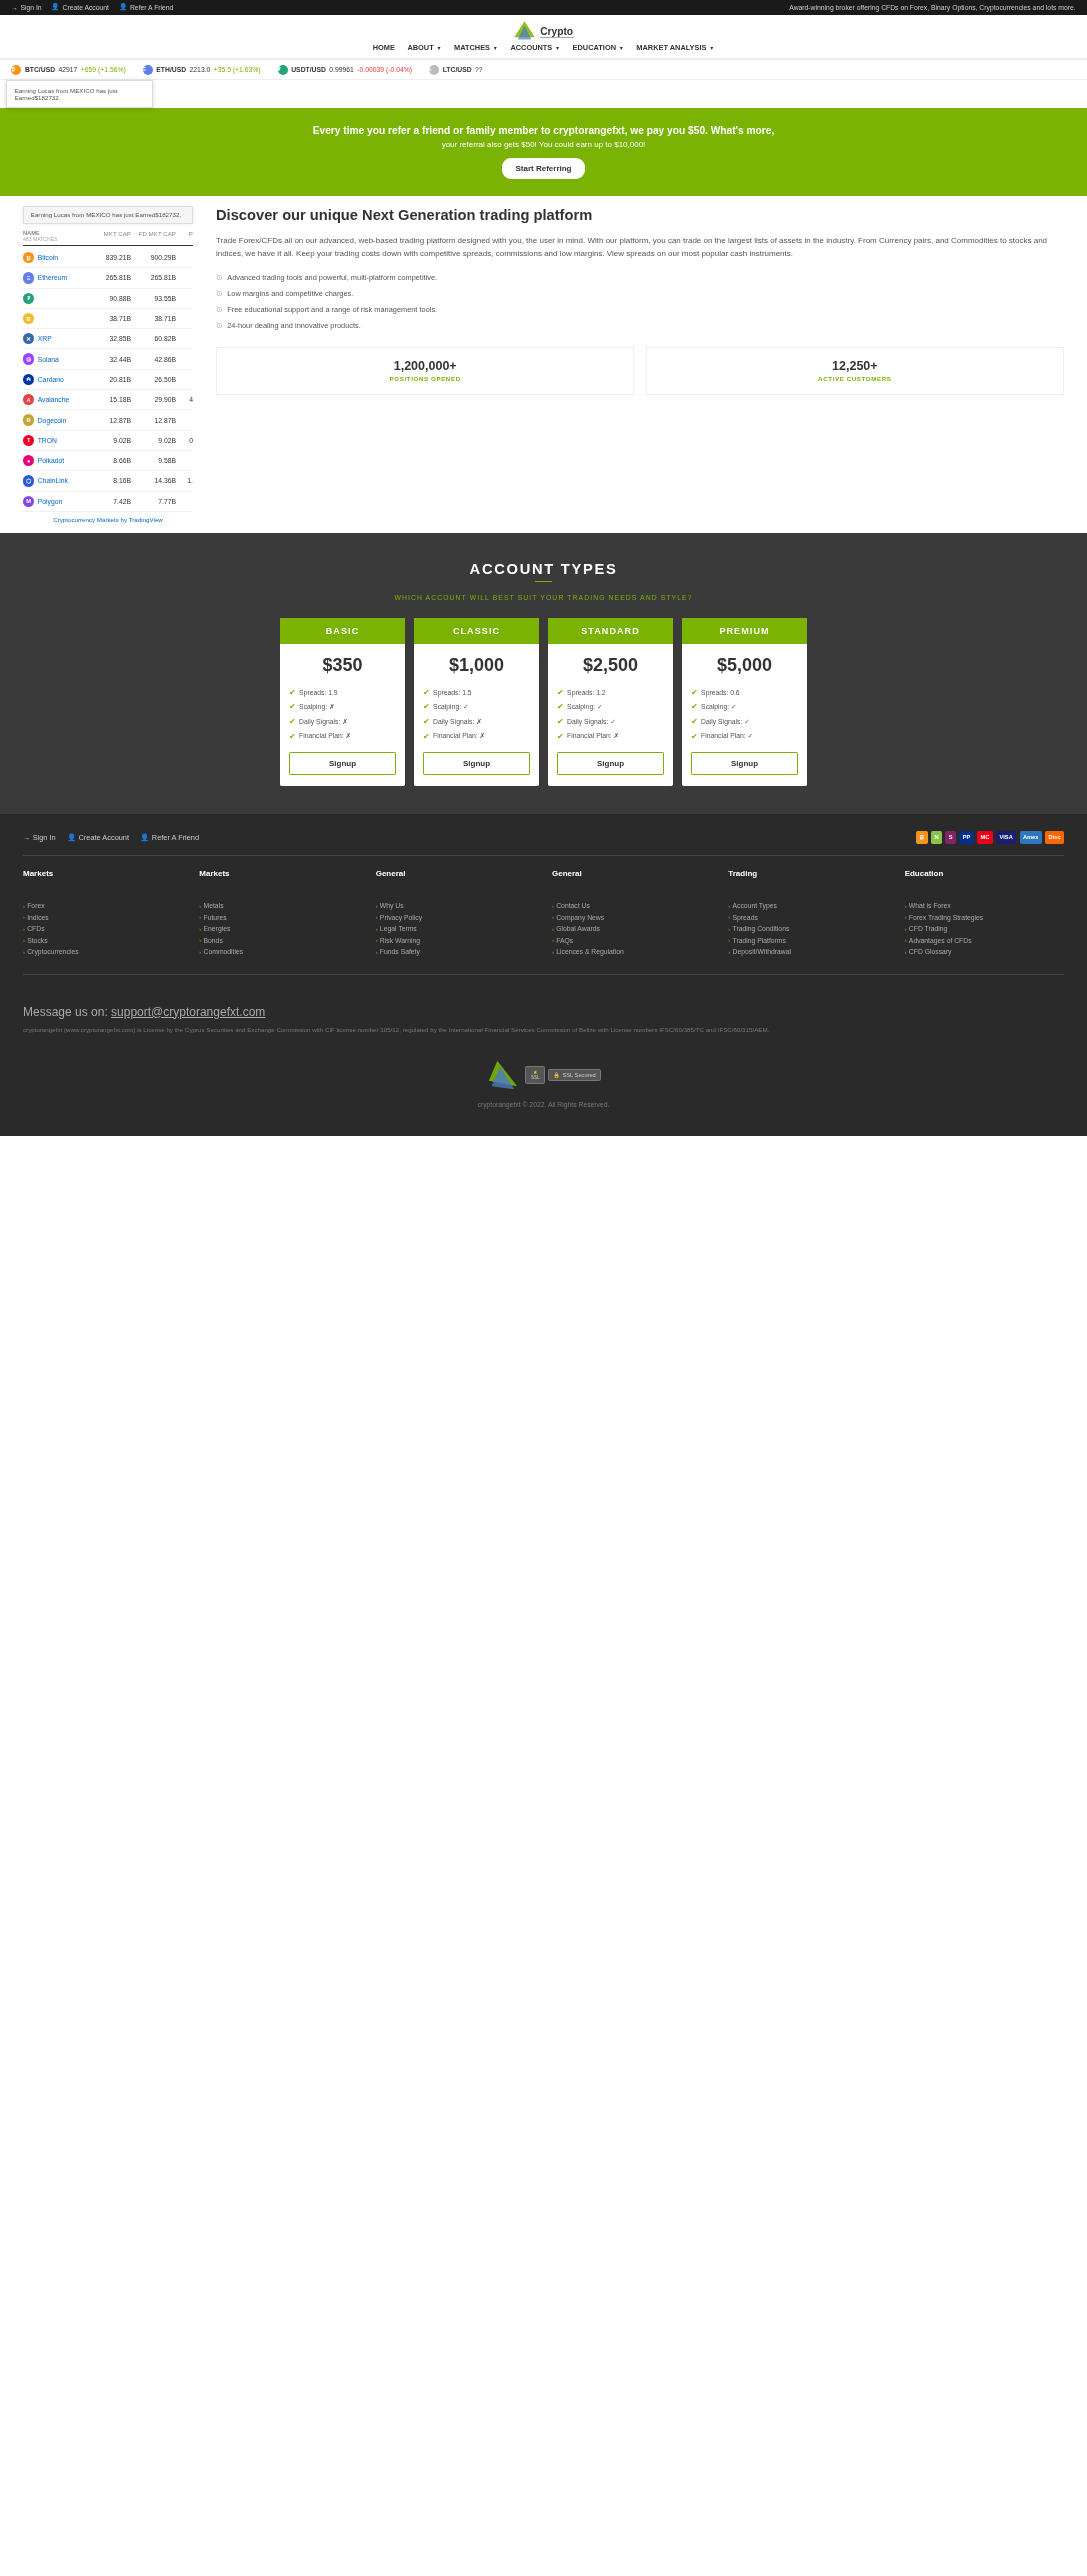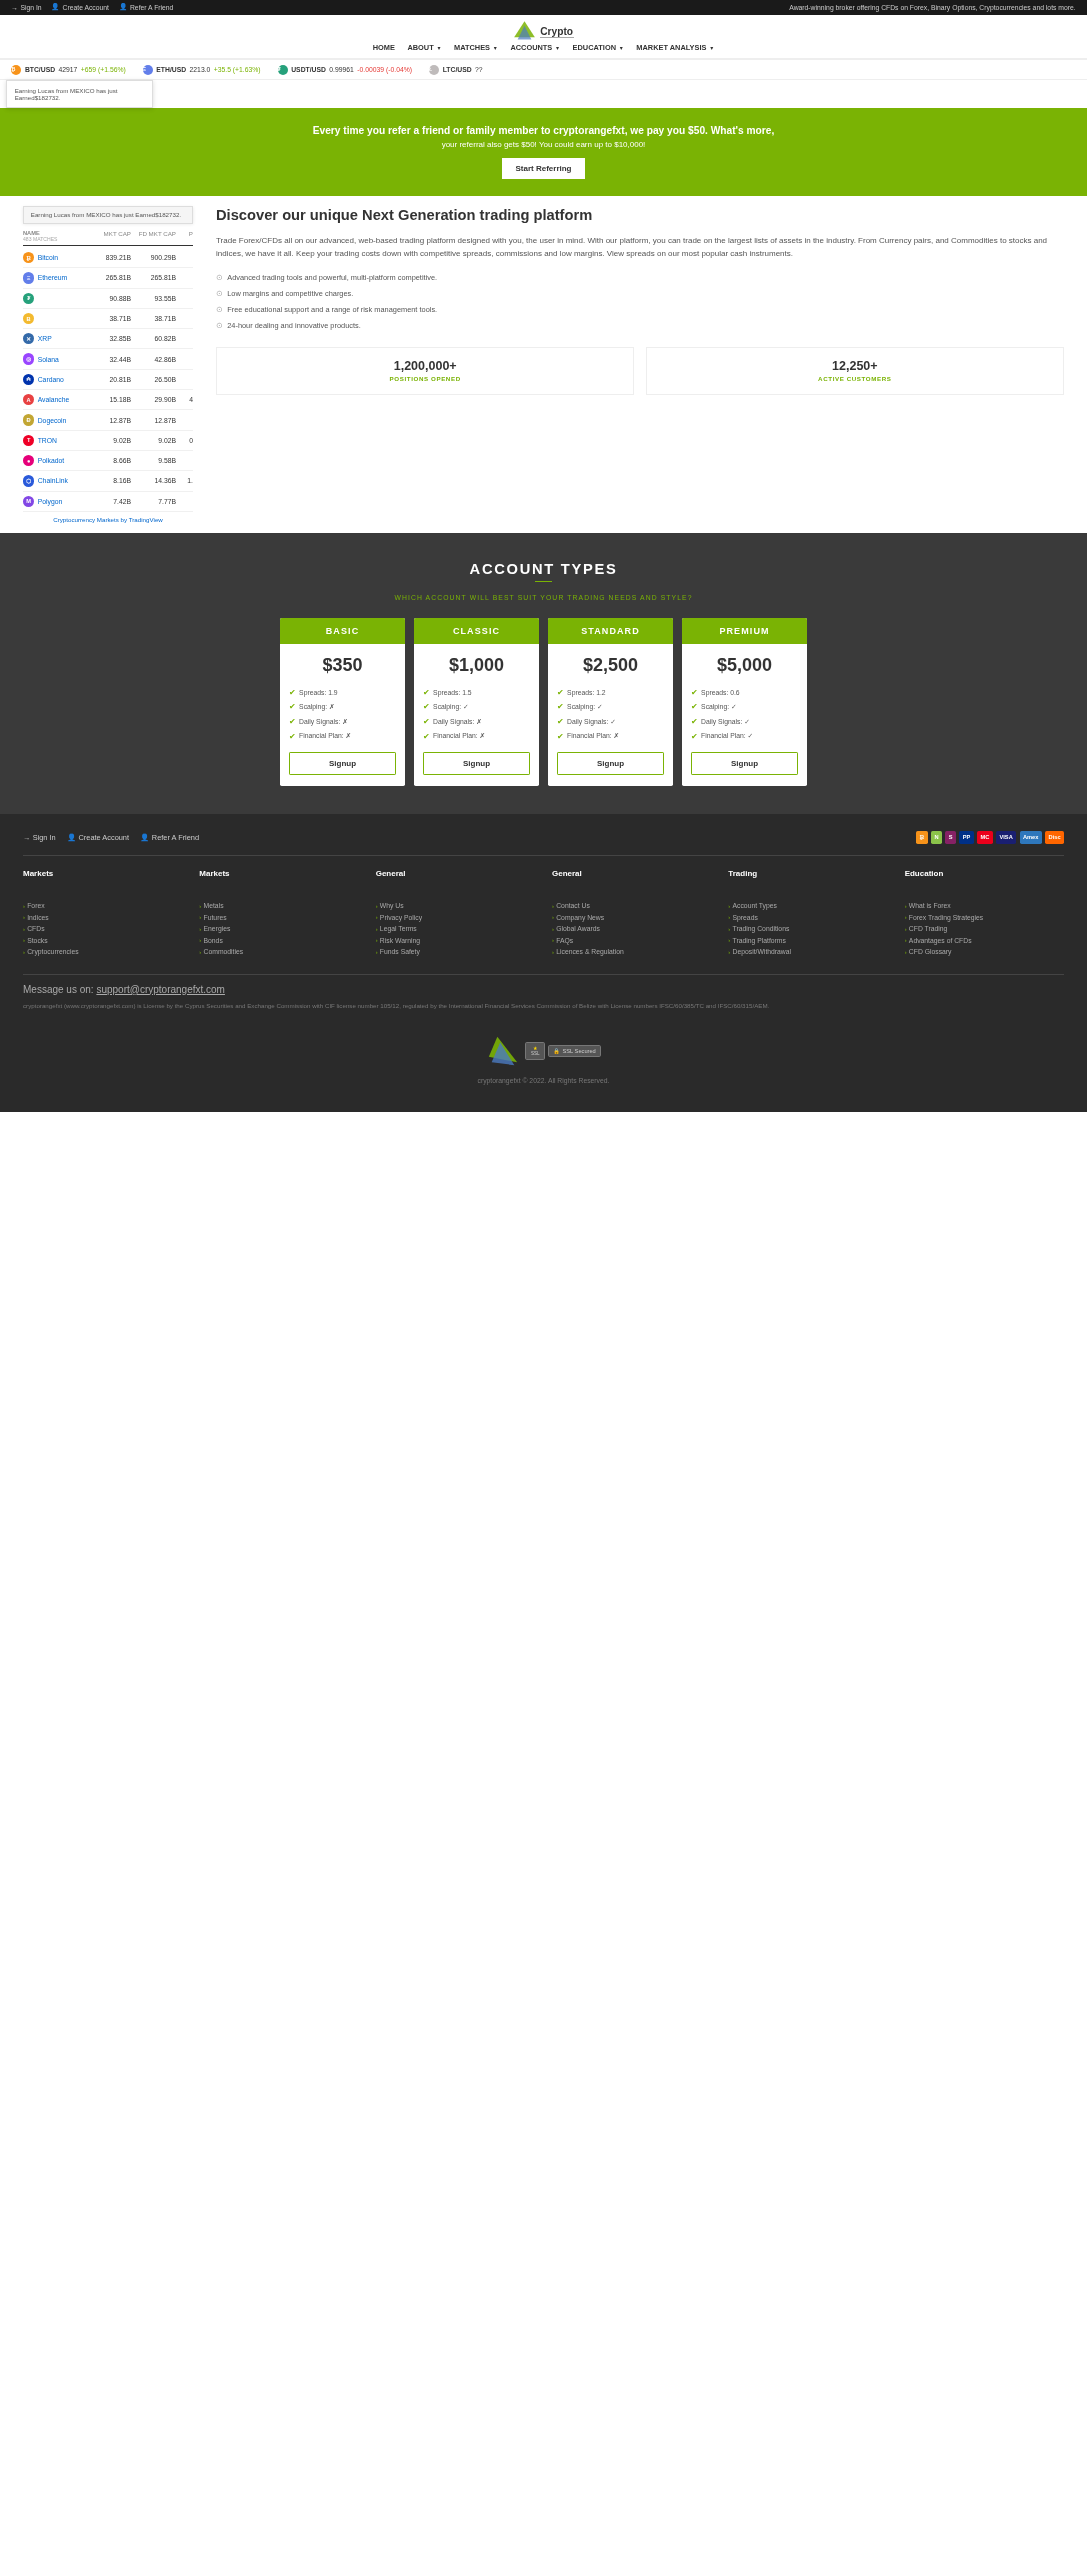--- a/index.html
+++ b/index.html
@@ -70,7 +70,7 @@
       font-size: 8px;
       font-weight: bold;
       cursor: pointer;
-      border-radius: 0;
+      border-radius: 9px;
       text-align: right;
     }
 

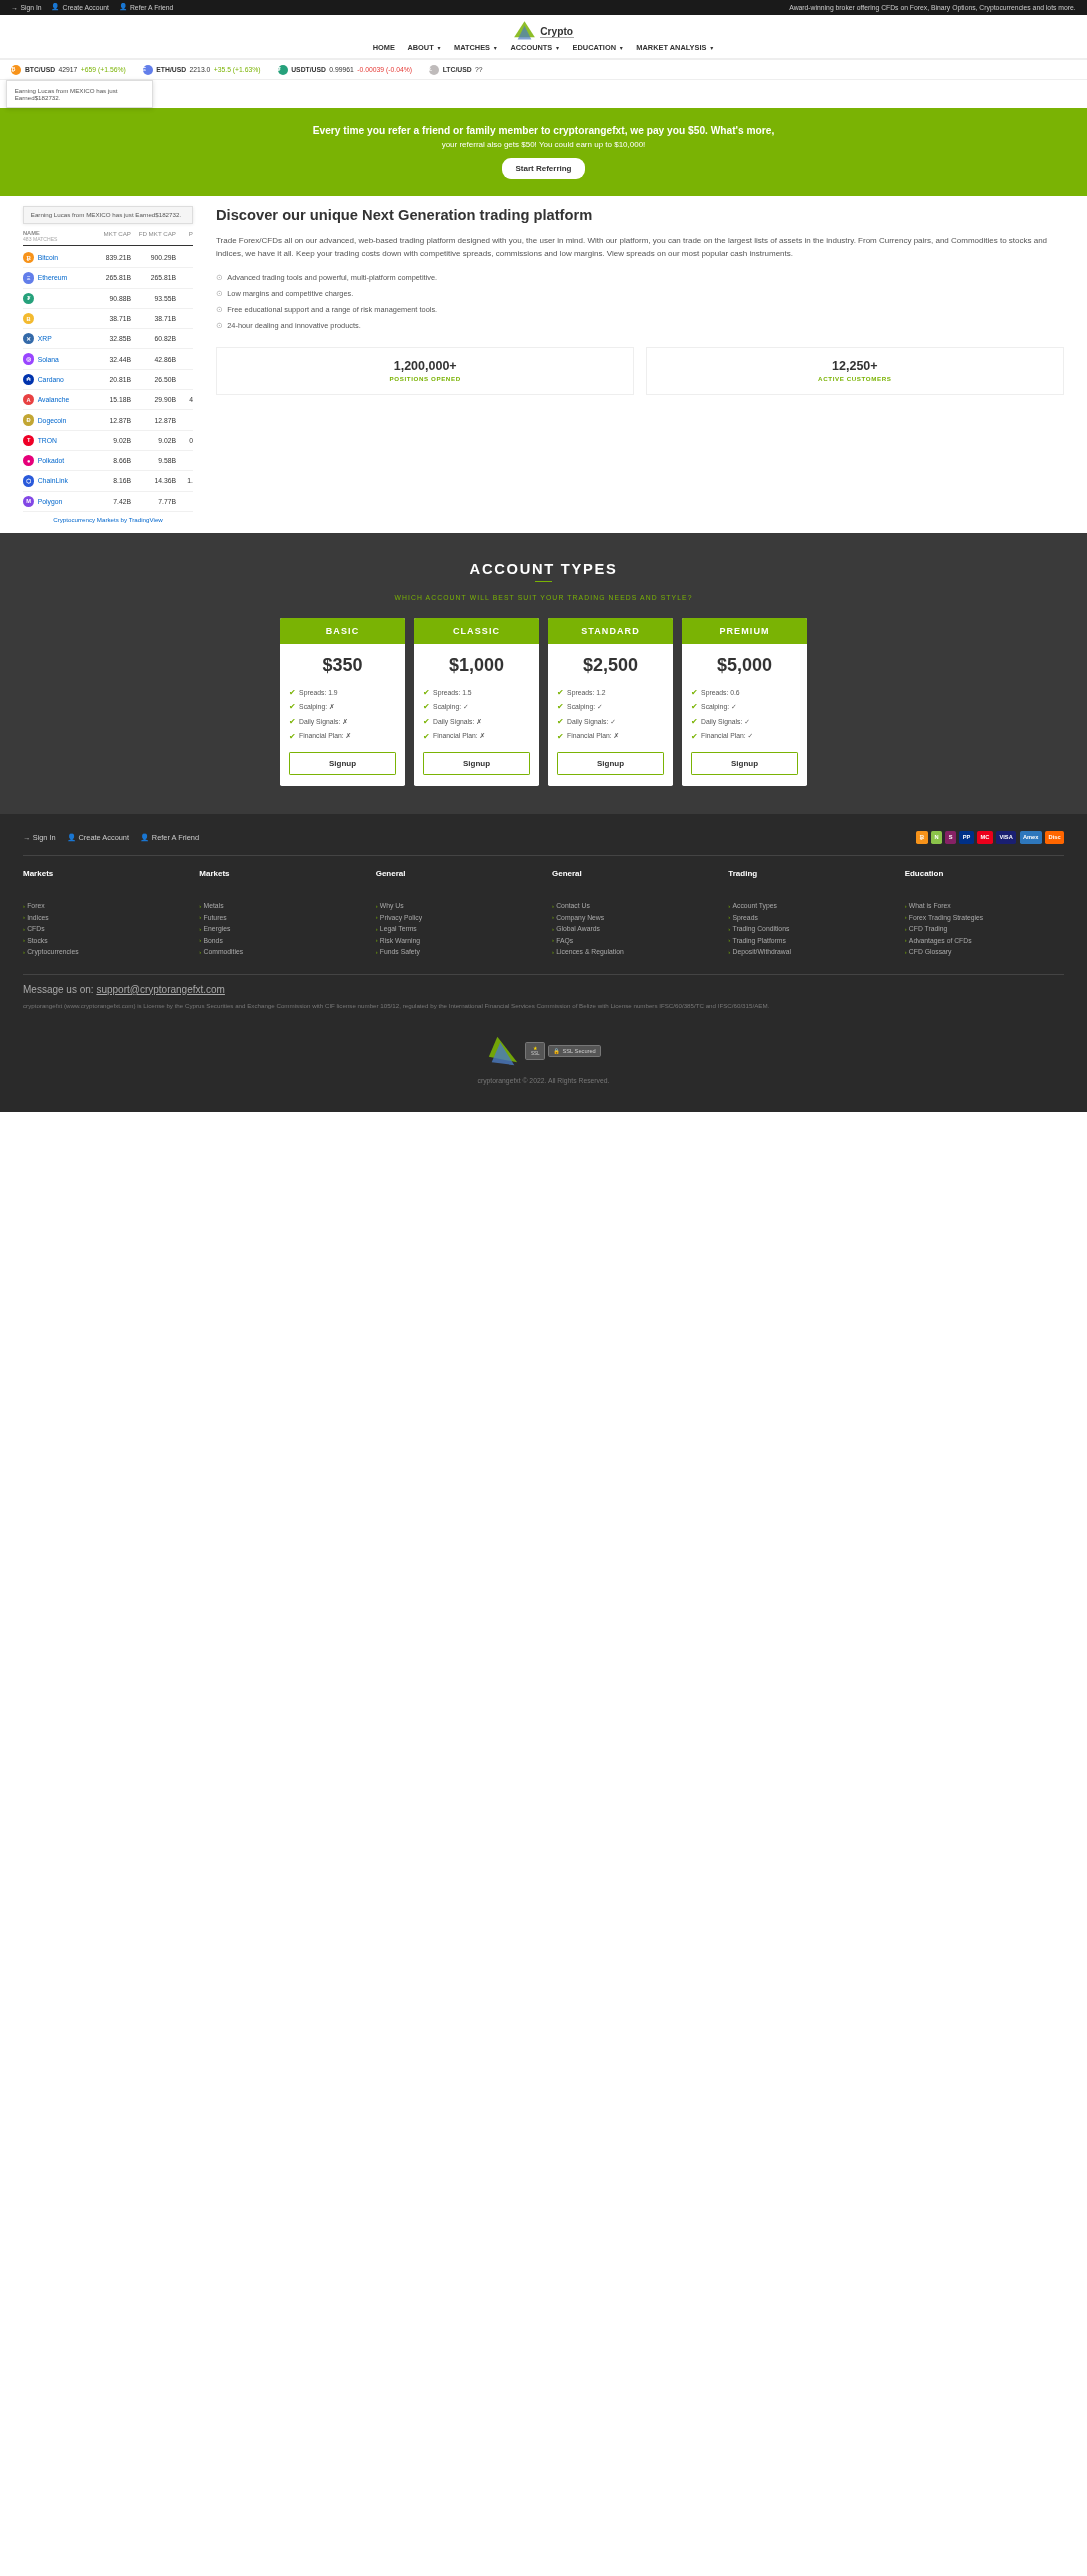--- a/index.html
+++ b/index.html
@@ -228,7 +228,7 @@
     .chevron-right { font-size: 5.7px; color: #7ab304; }
 
     .footer-bottom { margin-top: 13.6px; border-top: 0.6px solid #444; padding-top: 9px; }
-    .footer-email { font-size: 10px; color: #aaa; margin-bottom: 6.8px; }
+    .footer-email { font-size: 12px; color: #aaa; margin-bottom: 6.8px; margin-top: 21px; }
     .footer-email a { color: #aaa; }
     .footer-legal { font-size: 6.2px; color: #777; line-height: 1.6; margin-bottom: 11.3px; }
 

